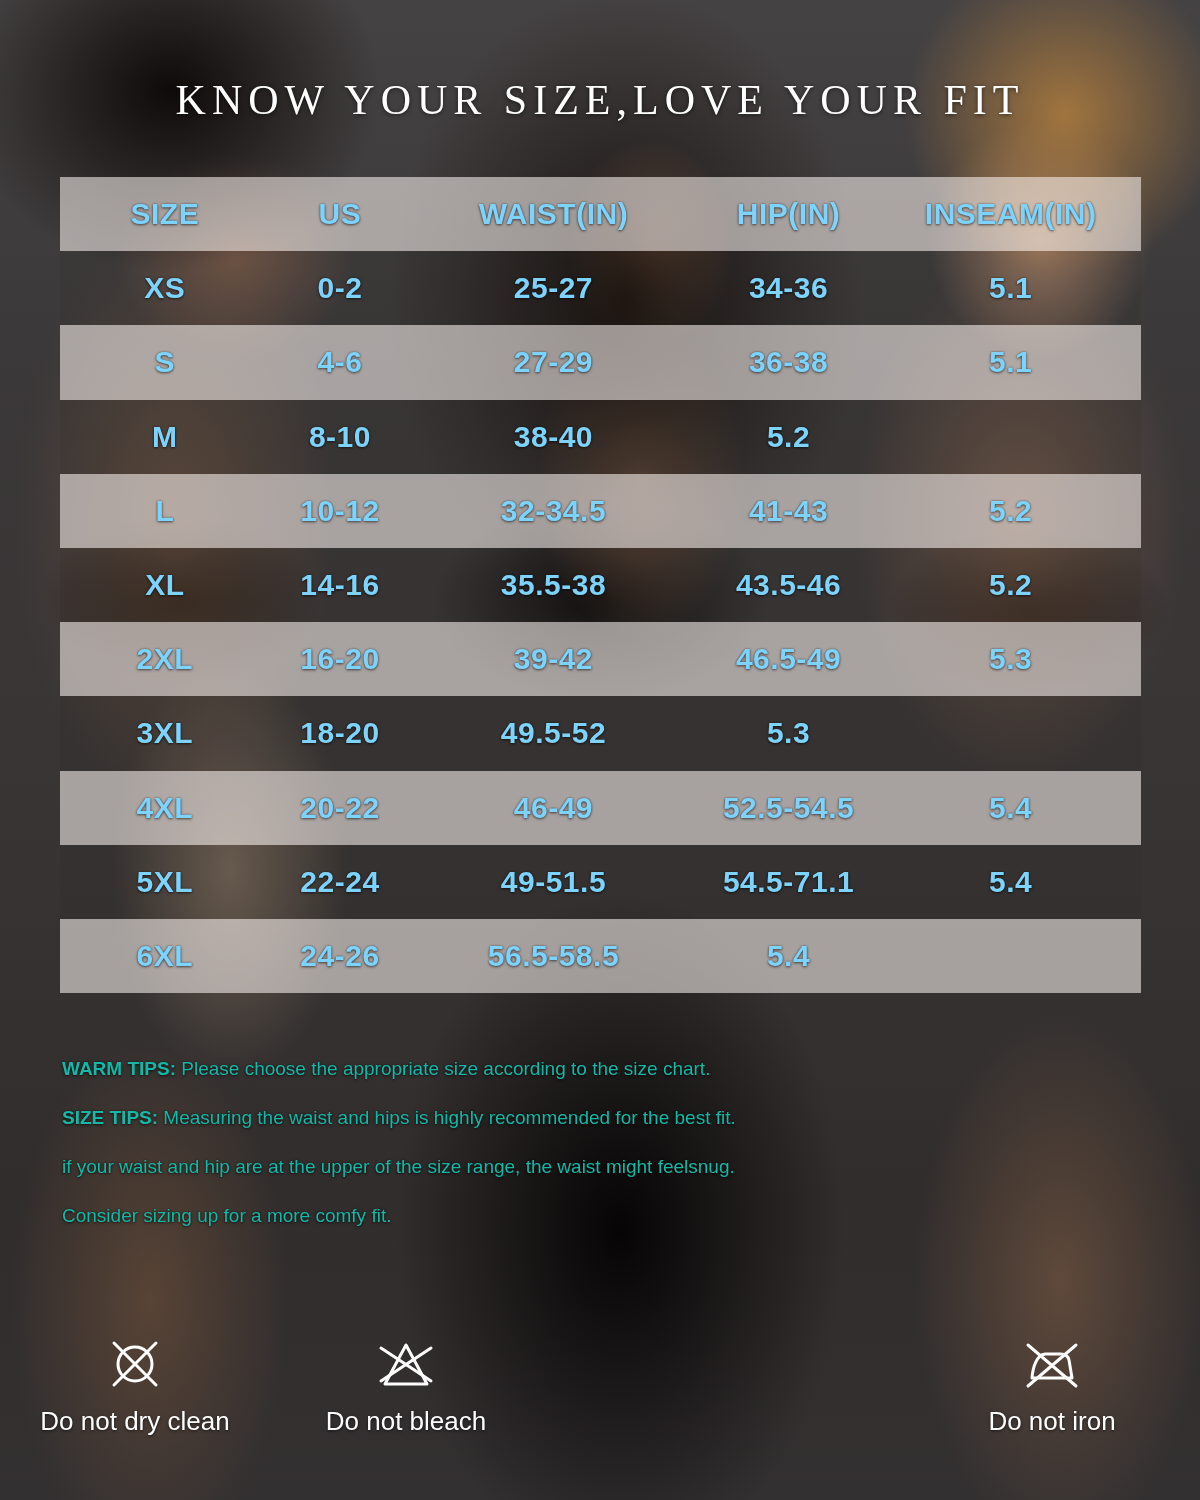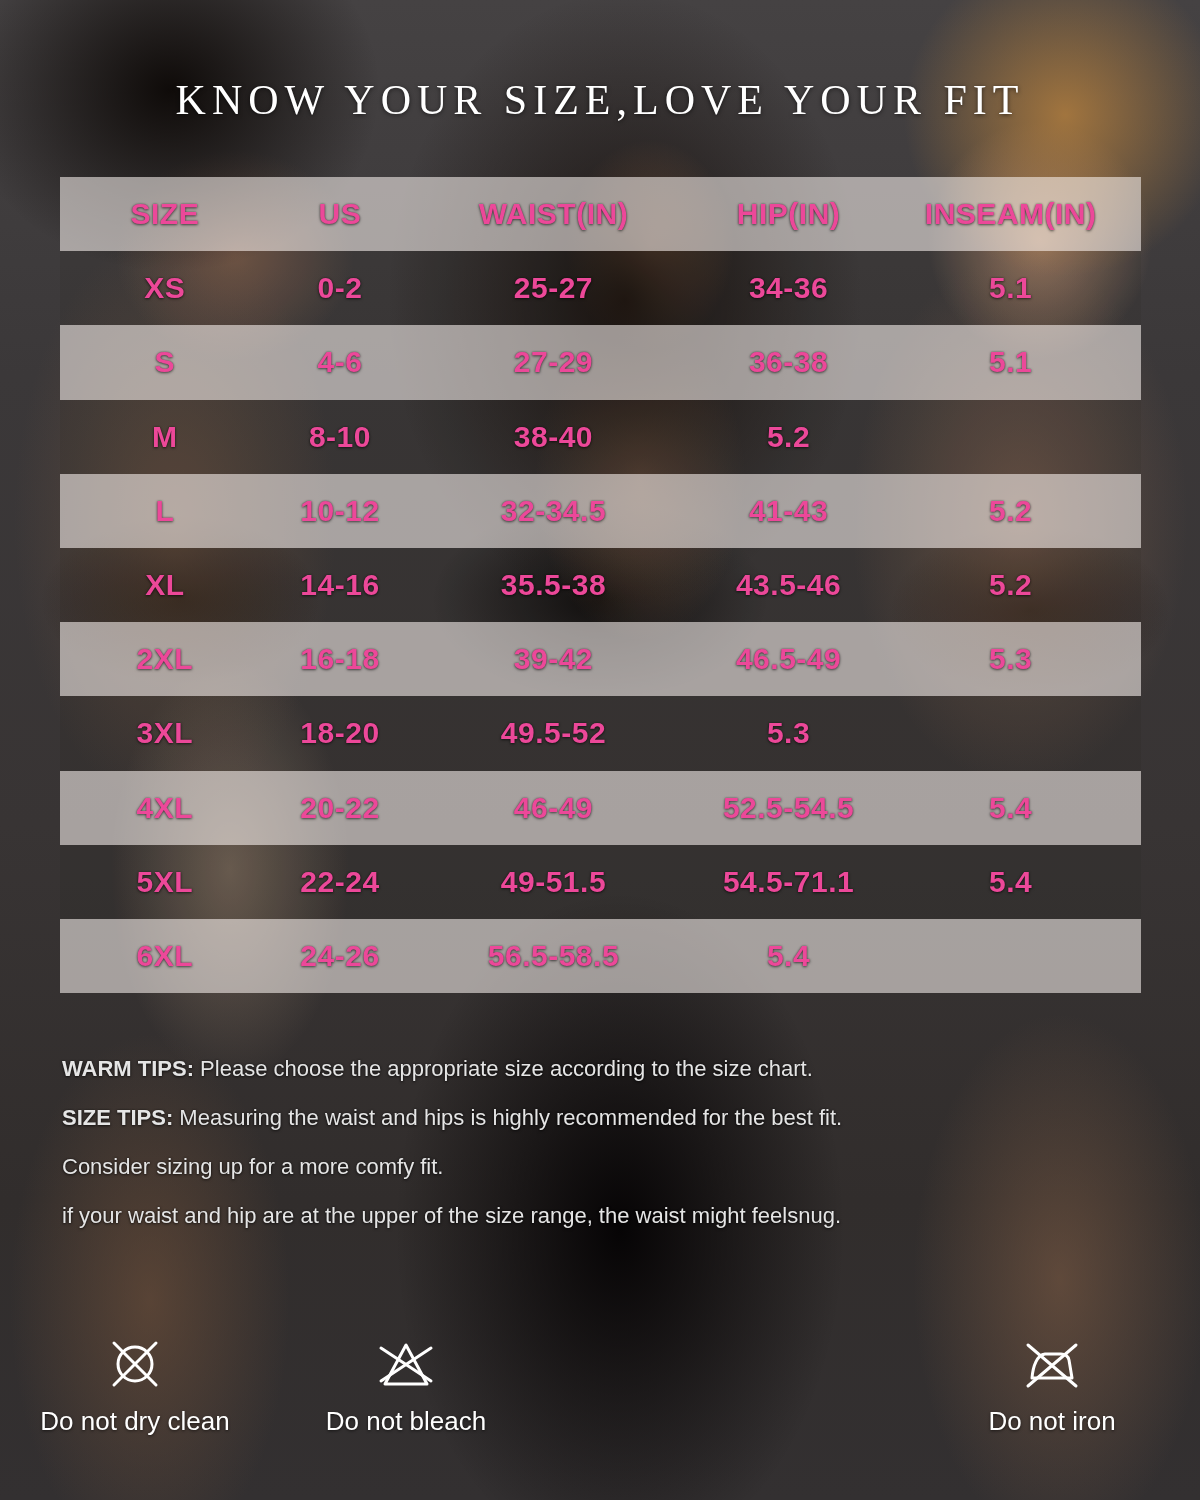--- a/index.html
+++ b/index.html
@@ -46,7 +46,7 @@
   .trow.light{background:rgba(248,242,238,0.58);}
   .trow.dark{background:rgba(15,10,8,0.06);}
   .tcell{
-    font-size:30px;font-weight:700;color:#ec4899;letter-spacing:0.5px;
+    font-size:30px;font-weight:700;color:#7dd3fc;letter-spacing:0.5px;
     text-shadow:0 1px 3px rgba(0,0,0,0.55),0 0 2px rgba(0,0,0,0.4);
   }
   

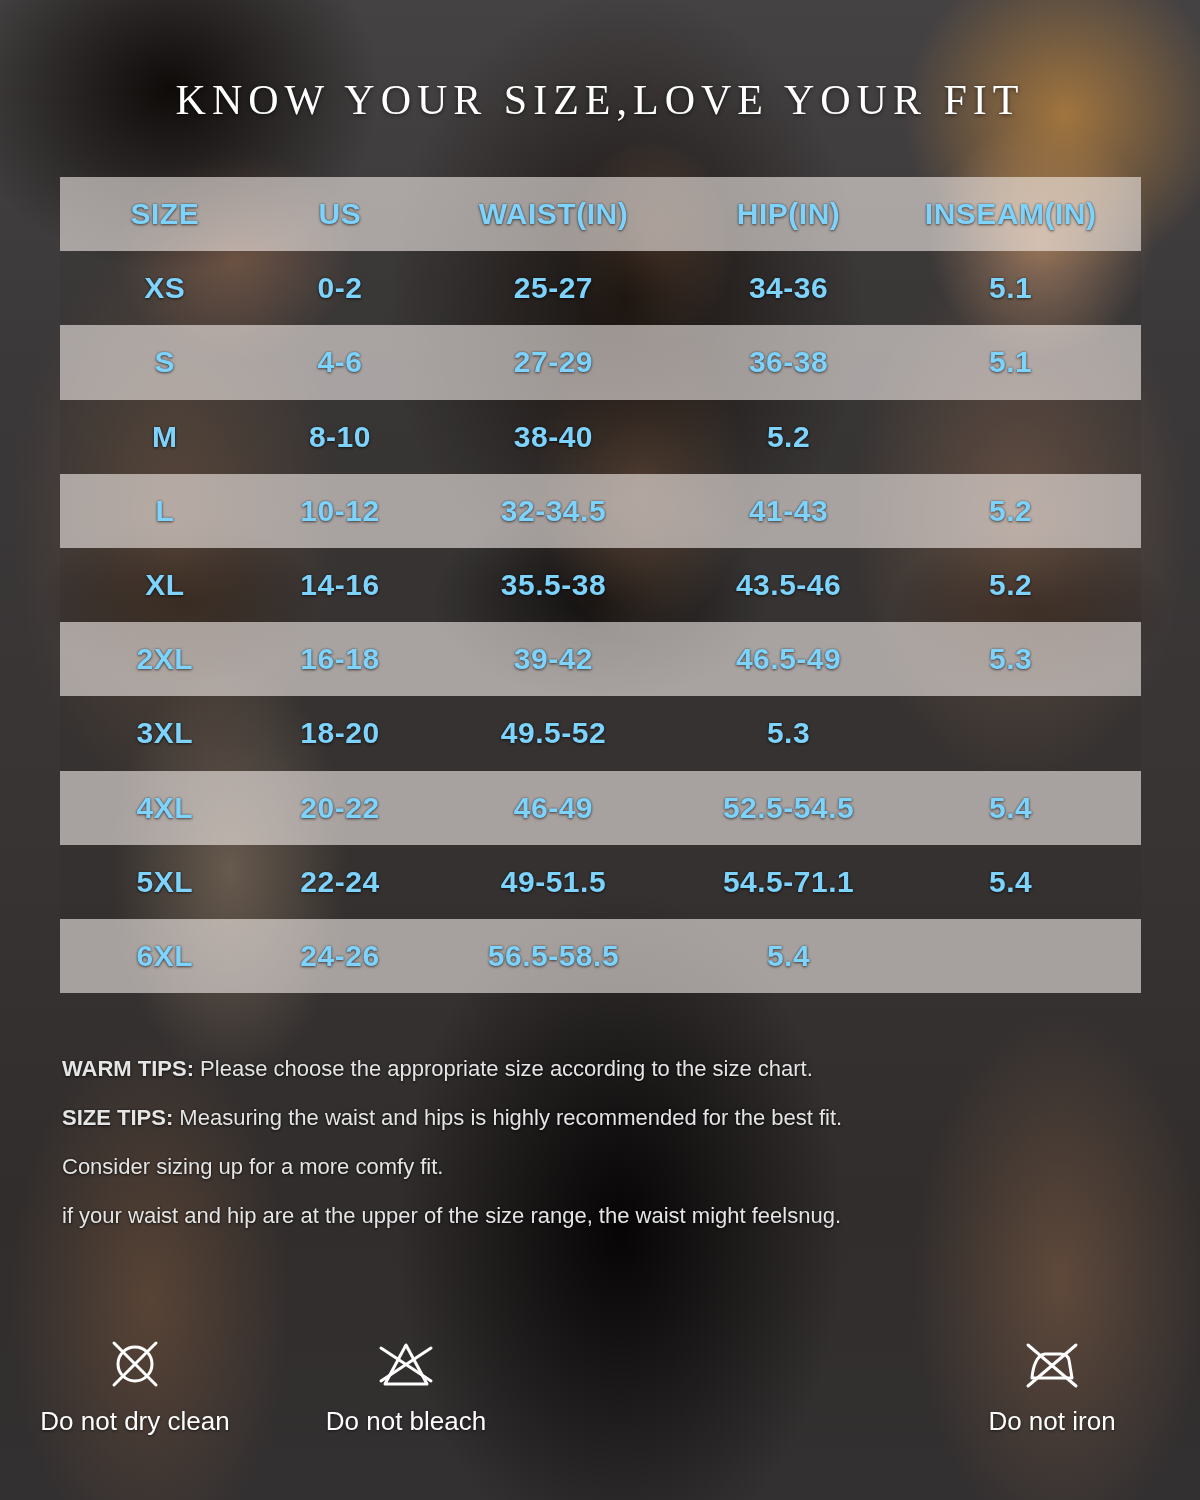--- a/index.html
+++ b/index.html
@@ -119,7 +119,7 @@
     </div>
     <div class="trow light">
       <div class="tcell">2XL</div>
-      <div class="tcell">16-18</div>
+      <div class="tcell">16-20</div>
       <div class="tcell">39-42</div>
       <div class="tcell">46.5-49</div>
       <div class="tcell">5.3</div>

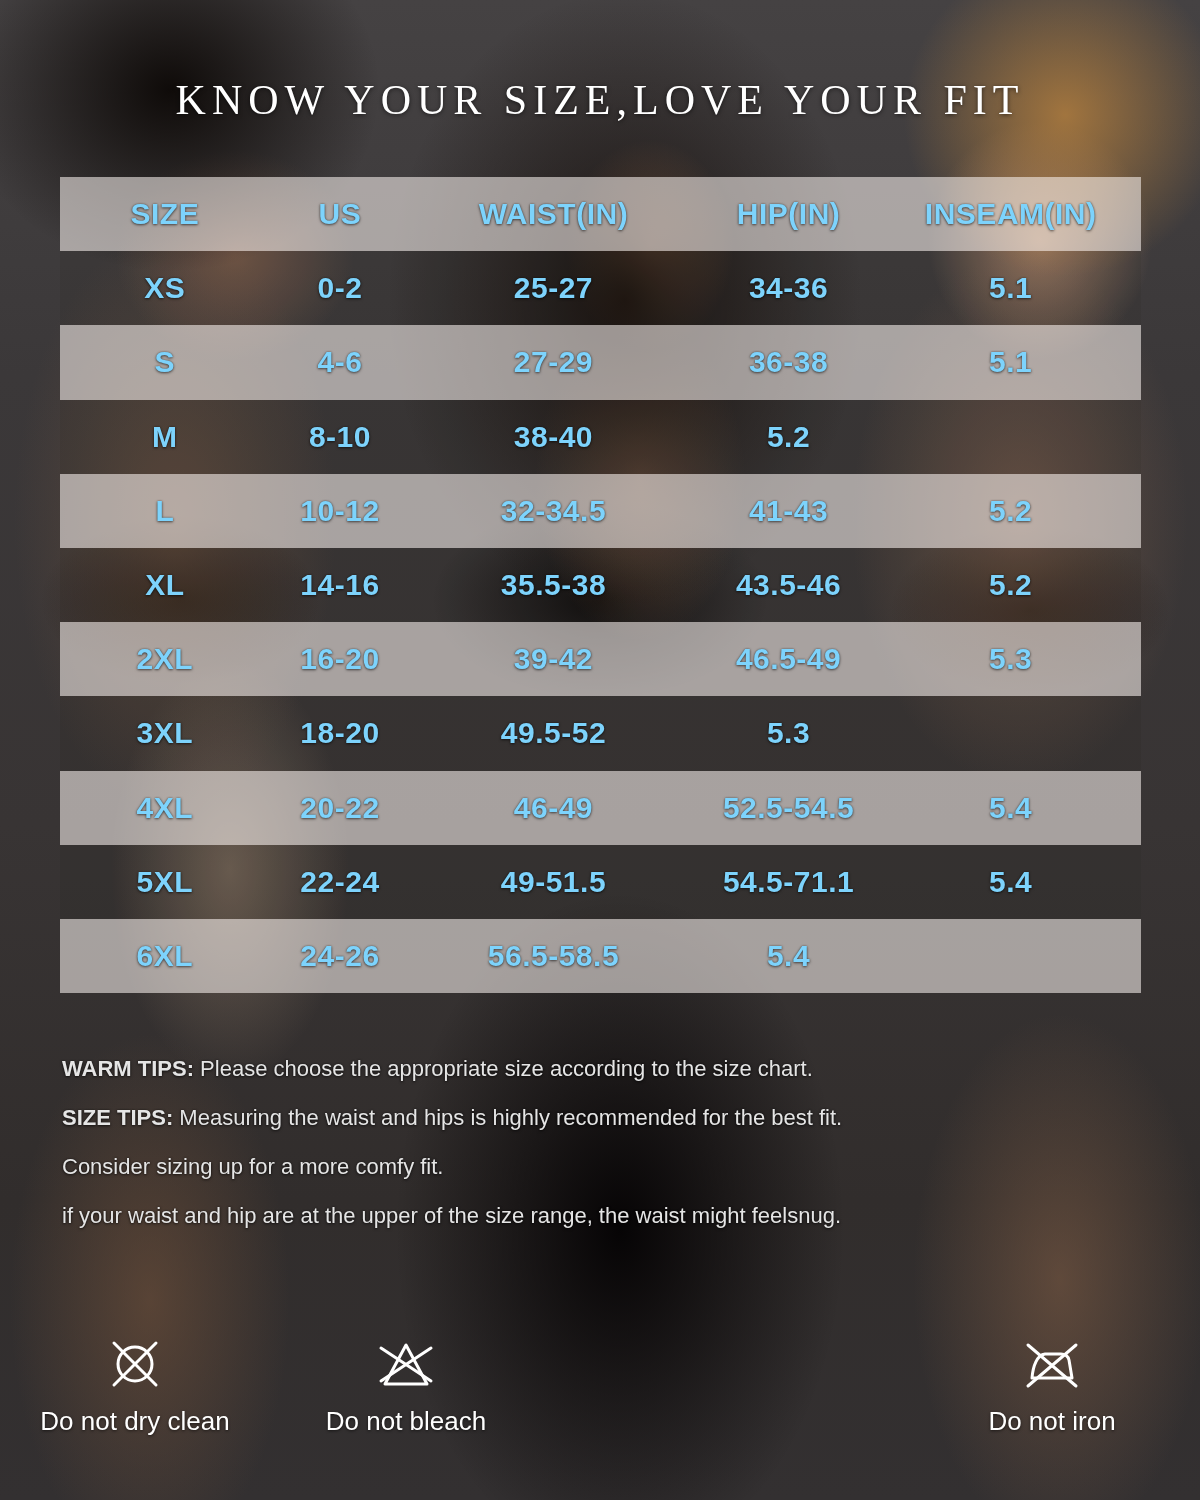--- a/index.html
+++ b/index.html
@@ -52,7 +52,7 @@
   
   .tips{position:absolute;left:62px;top:1044px;width:1090px;}
   .tip-line{
-    font-size:22px;line-height:49px;color:#e5e5e5;
+    font-size:19px;line-height:49px;color:#14b8a6;
     text-shadow:0 1px 3px rgba(0,0,0,0.6),0 0 2px rgba(0,0,0,0.45);
   }
   .tip-line b{font-weight:700;}

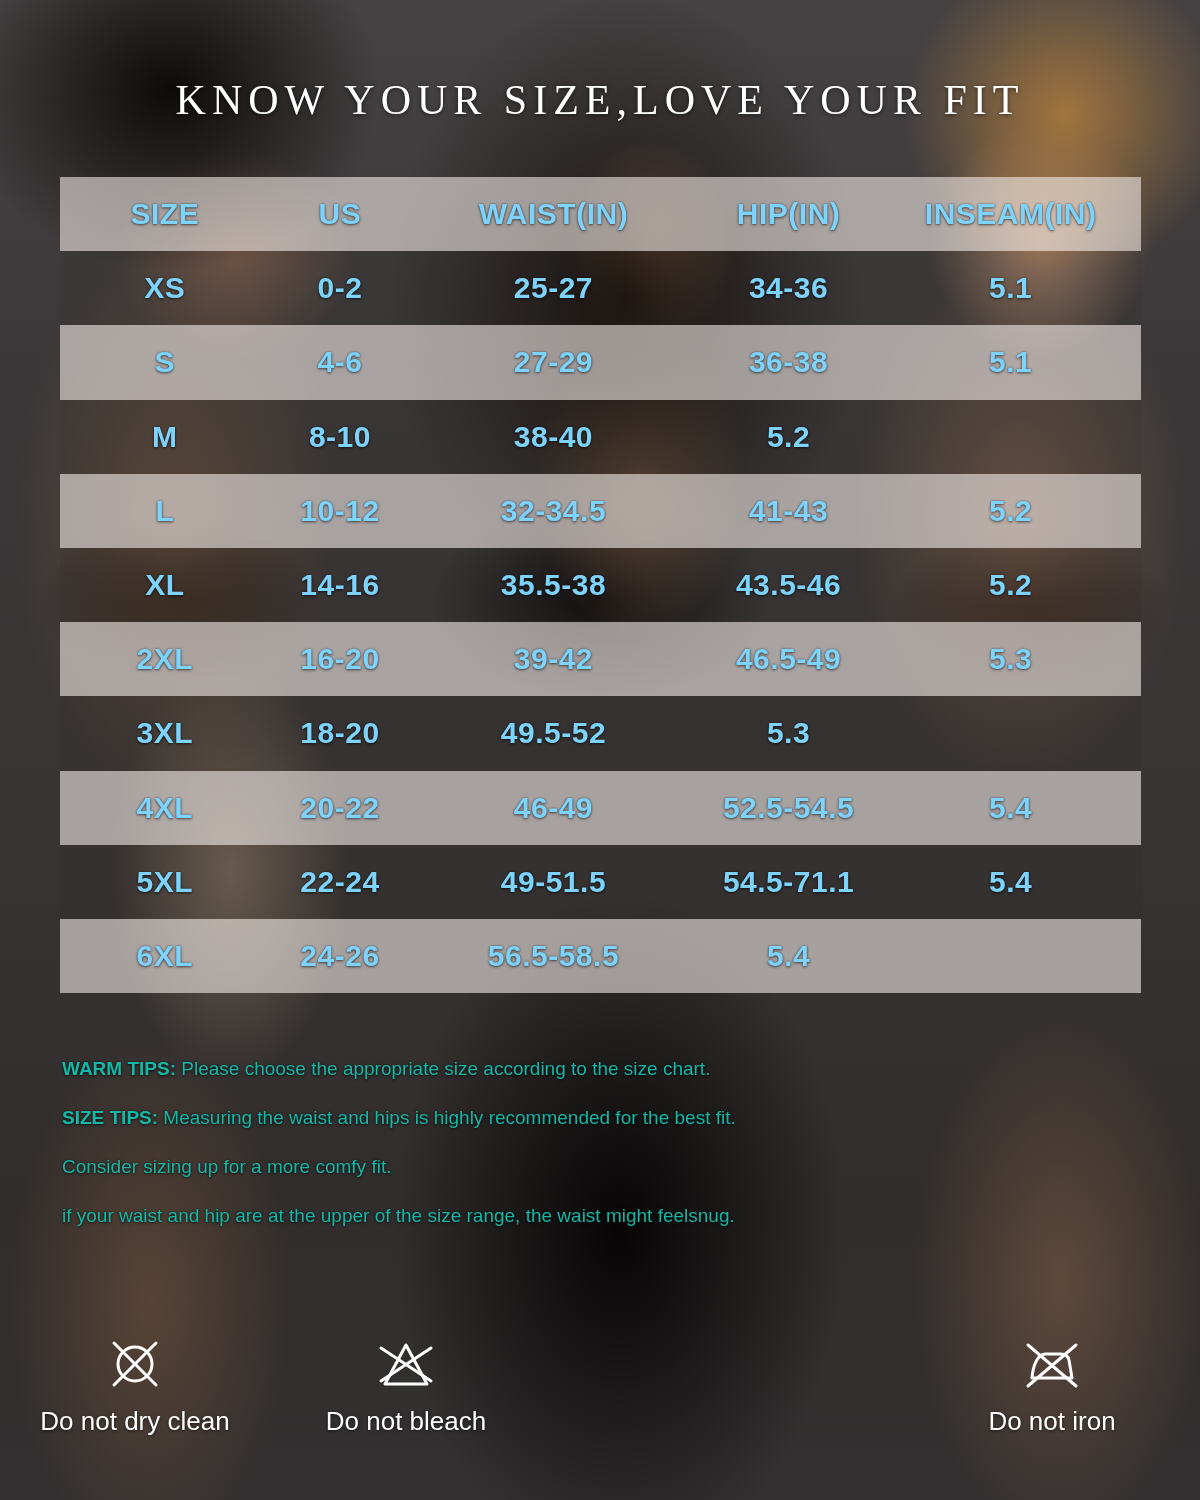--- a/index.html
+++ b/index.html
@@ -155,8 +155,8 @@
   <div class="tips">
     <div class="tip-line"><b>WARM TIPS:</b><span> Please choose the appropriate size according to the size chart.</span></div>
     <div class="tip-line"><b>SIZE TIPS:</b><span> Measuring the waist and hips is highly recommended for the best fit.</span></div>
+    <div class="tip-line"><span>if your waist and hip are at the upper of the size range, the waist might feelsnug.</span></div>
     <div class="tip-line"><span>Consider sizing up for a more comfy fit.</span></div>
-    <div class="tip-line"><span>if your waist and hip are at the upper of the size range, the waist might feelsnug.</span></div>
   </div>
 
   <div class="care-item care-1">

